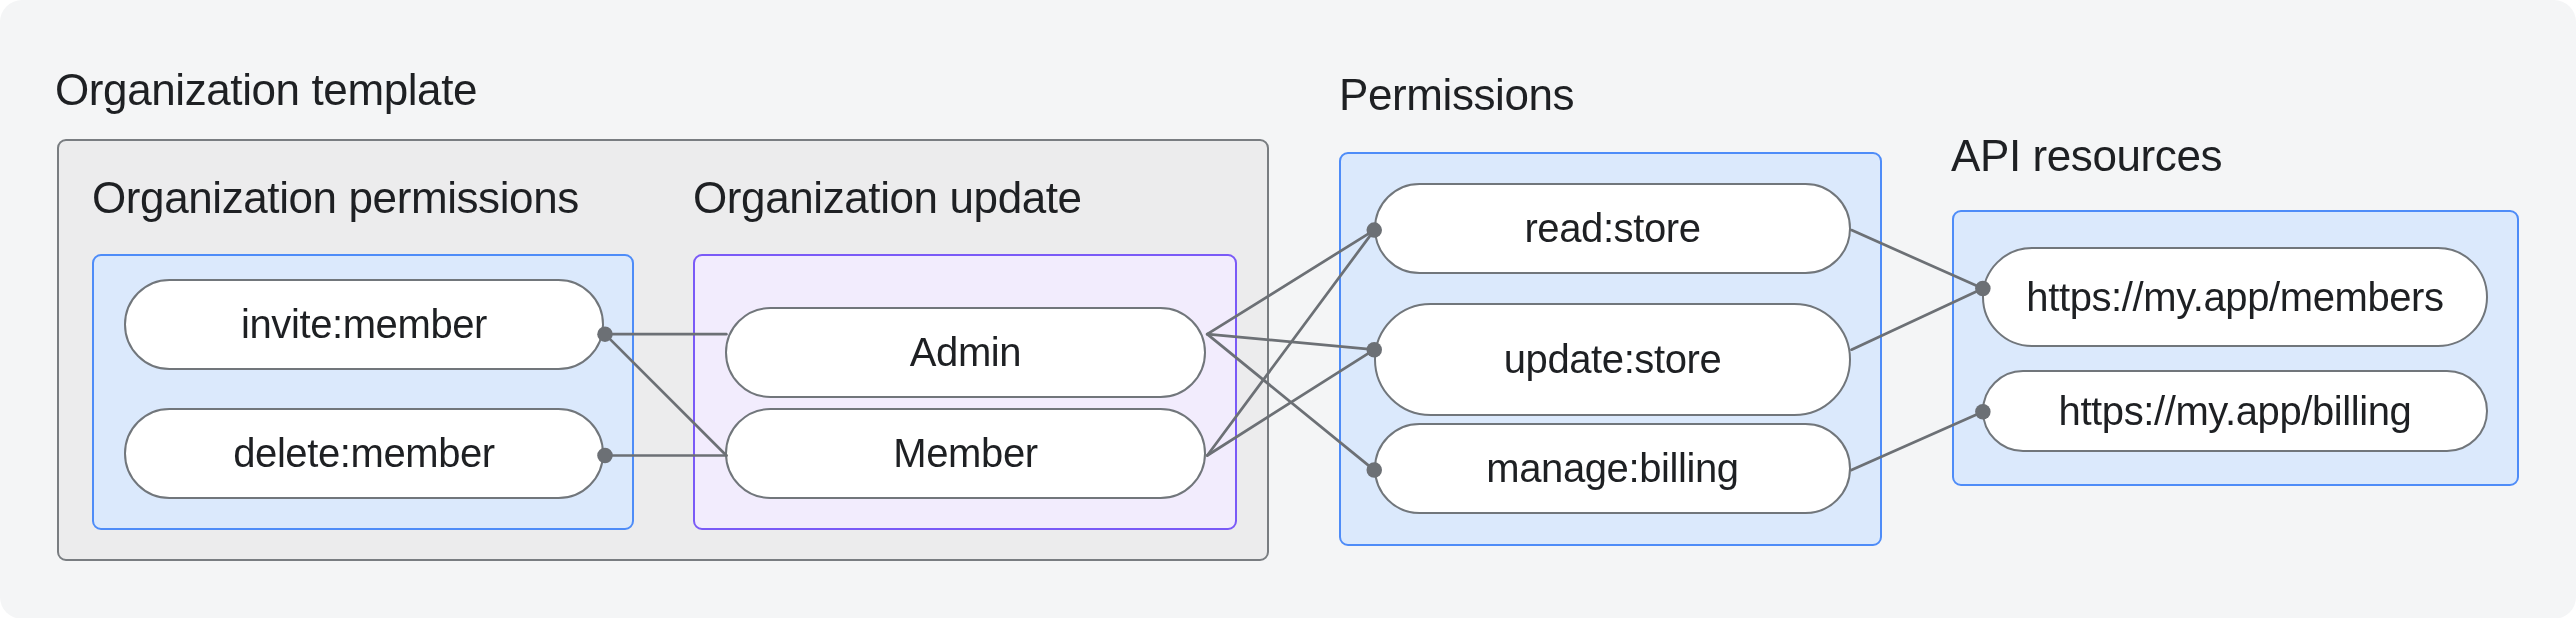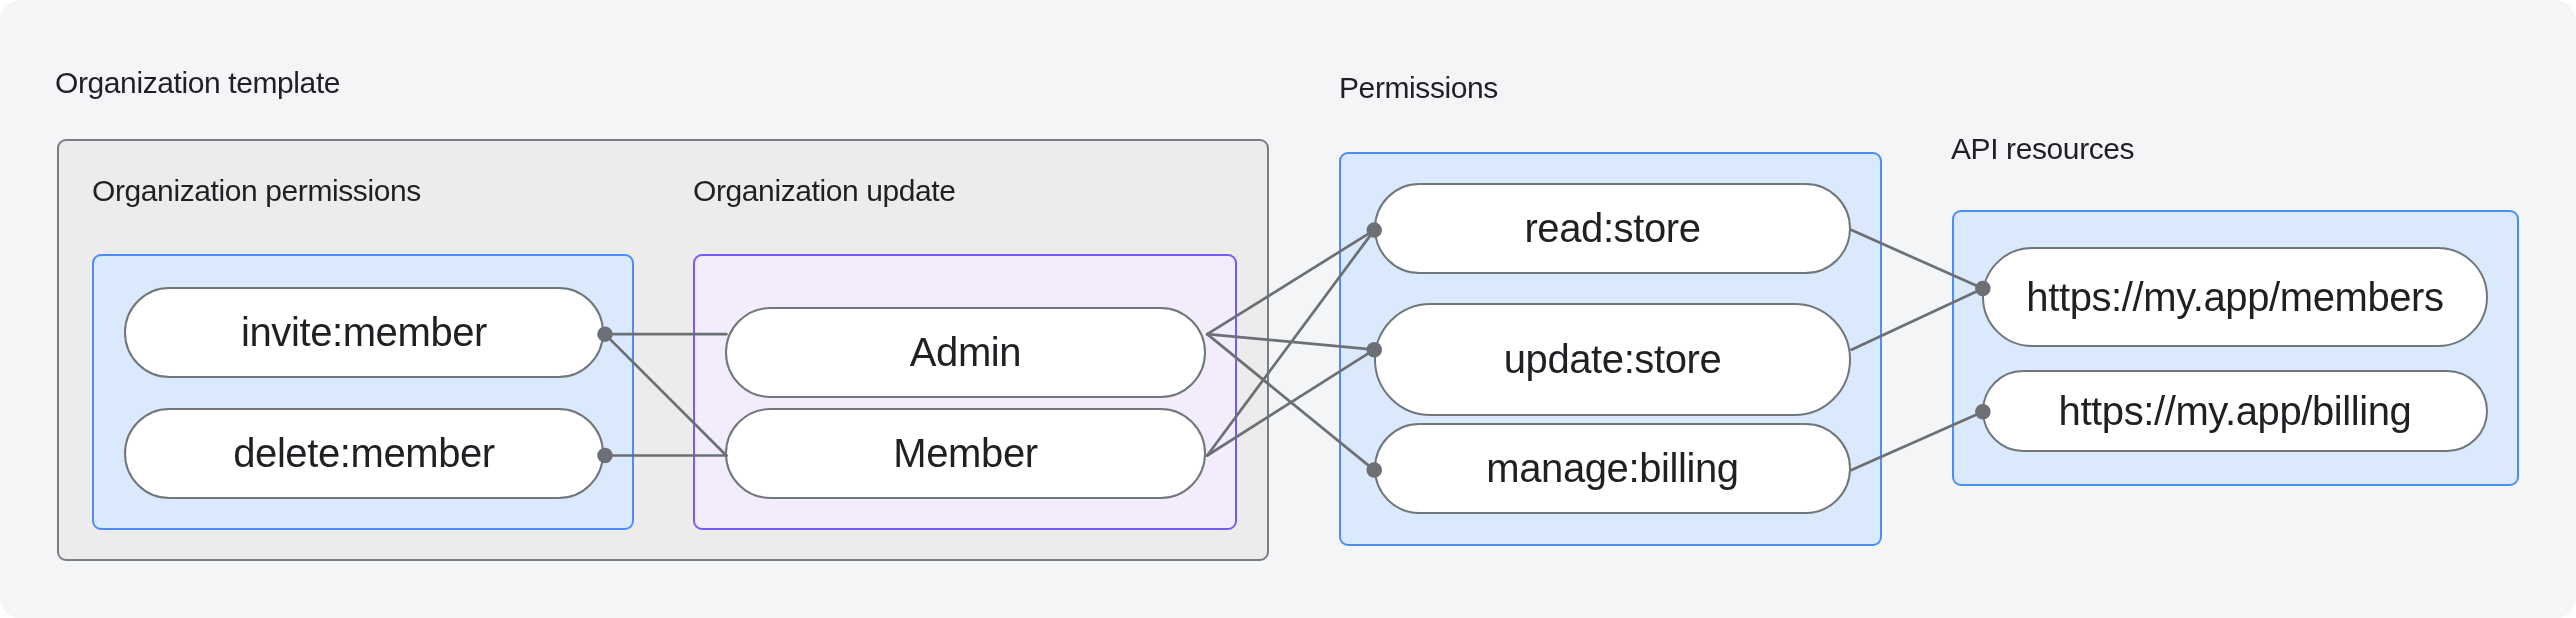--- a/index.html
+++ b/index.html
@@ -16,7 +16,7 @@
 
   .section-label {
     position: absolute;
-    font-size: 30px;
+    font-size: 44px;
     line-height: 1;
     letter-spacing: -0.4px;
     color: var(--text, #1e2023);

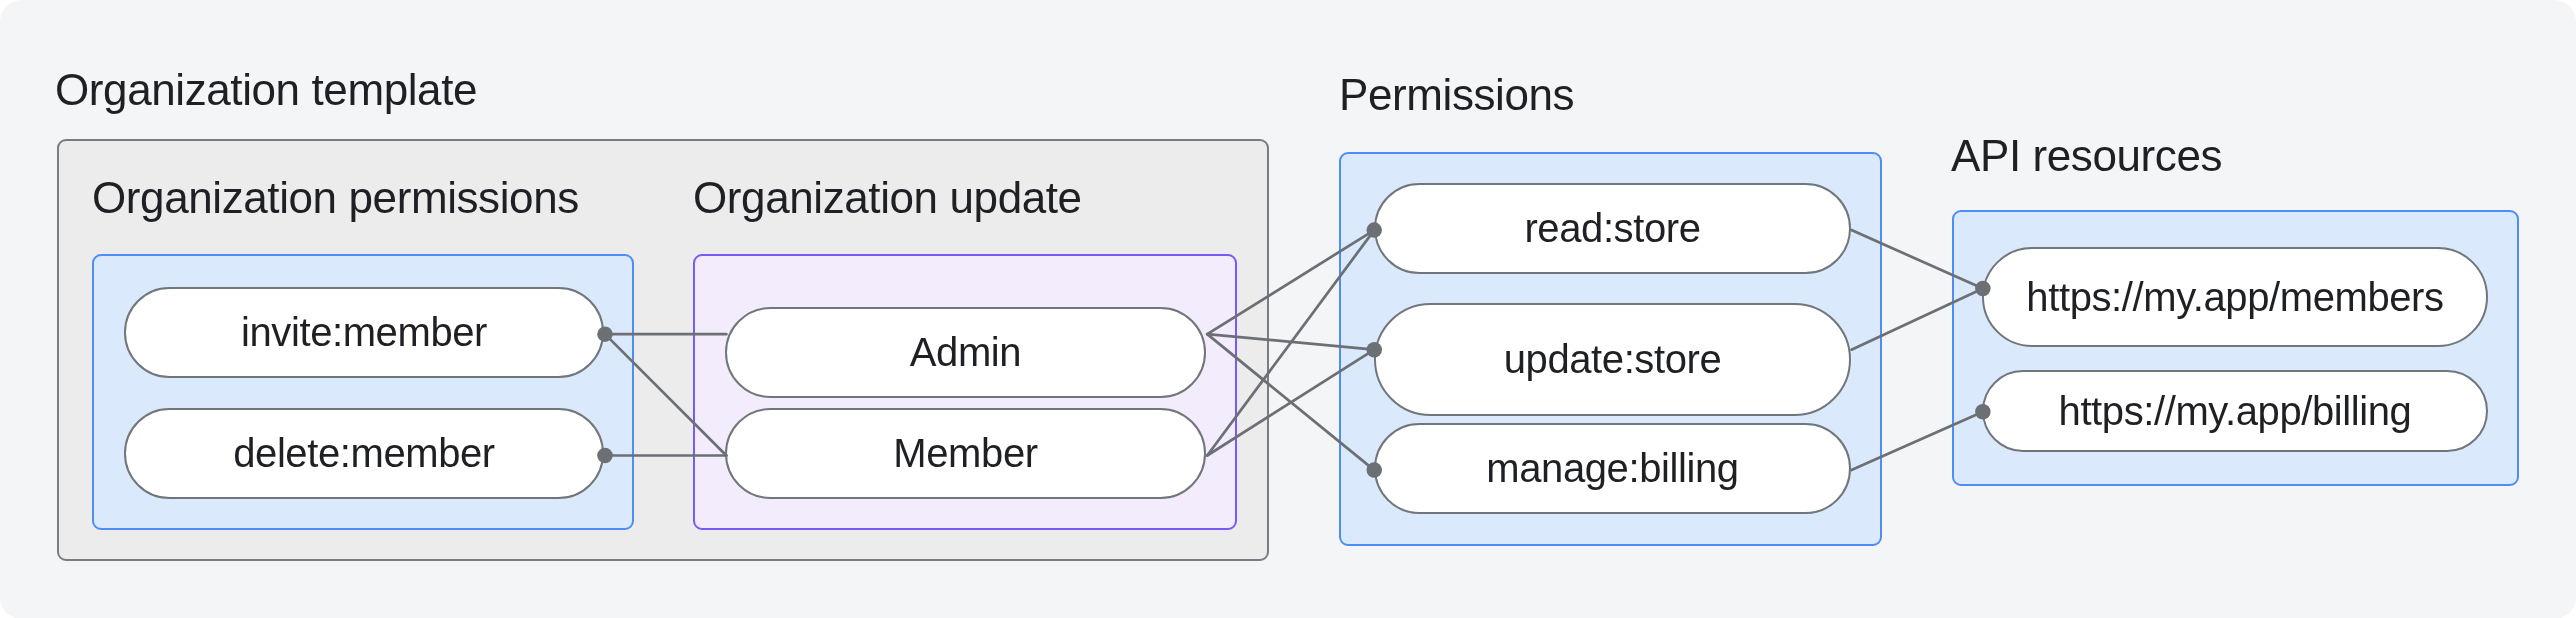--- a/index.html
+++ b/index.html
@@ -63,7 +63,7 @@
   #box-api         { left: 1952px; top: 210px; width: 567px; height: 276px; }
 
   
-  #node-invite  { left: 30px; top: 31px;  width: 480px; height: 91px; }
+  #node-invite  { left: 30px; top: 23px;  width: 480px; height: 91px; }
   #node-delete  { left: 30px; top: 152px; width: 480px; height: 91px; }
 
   

